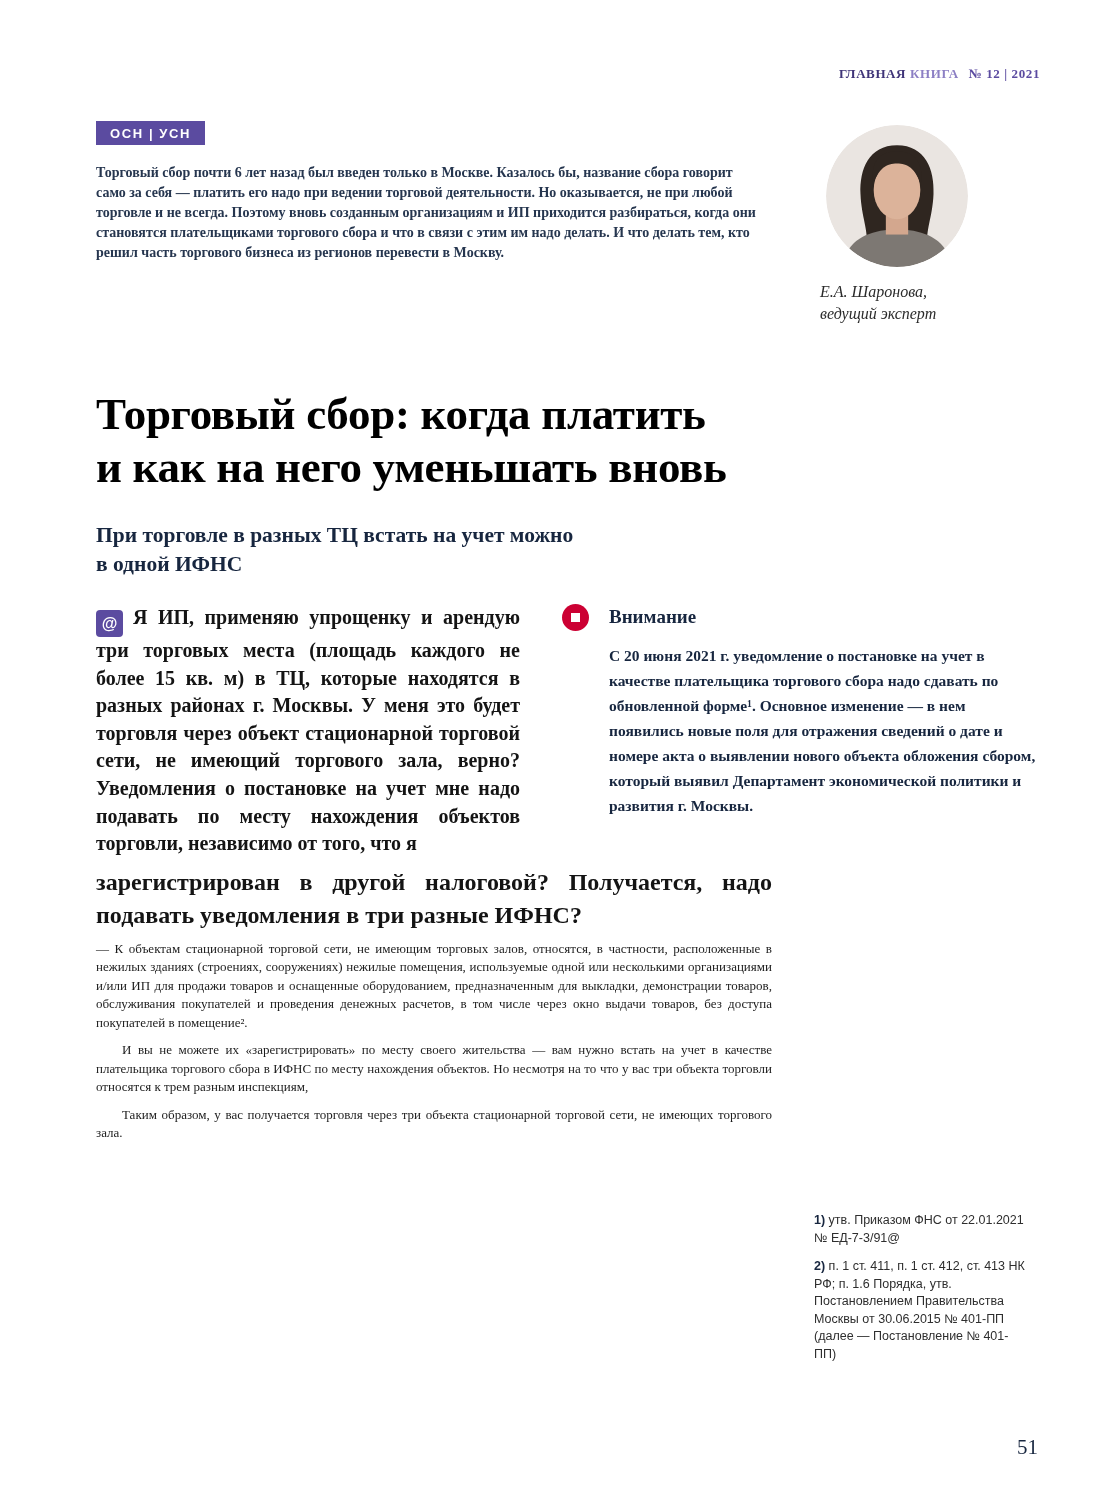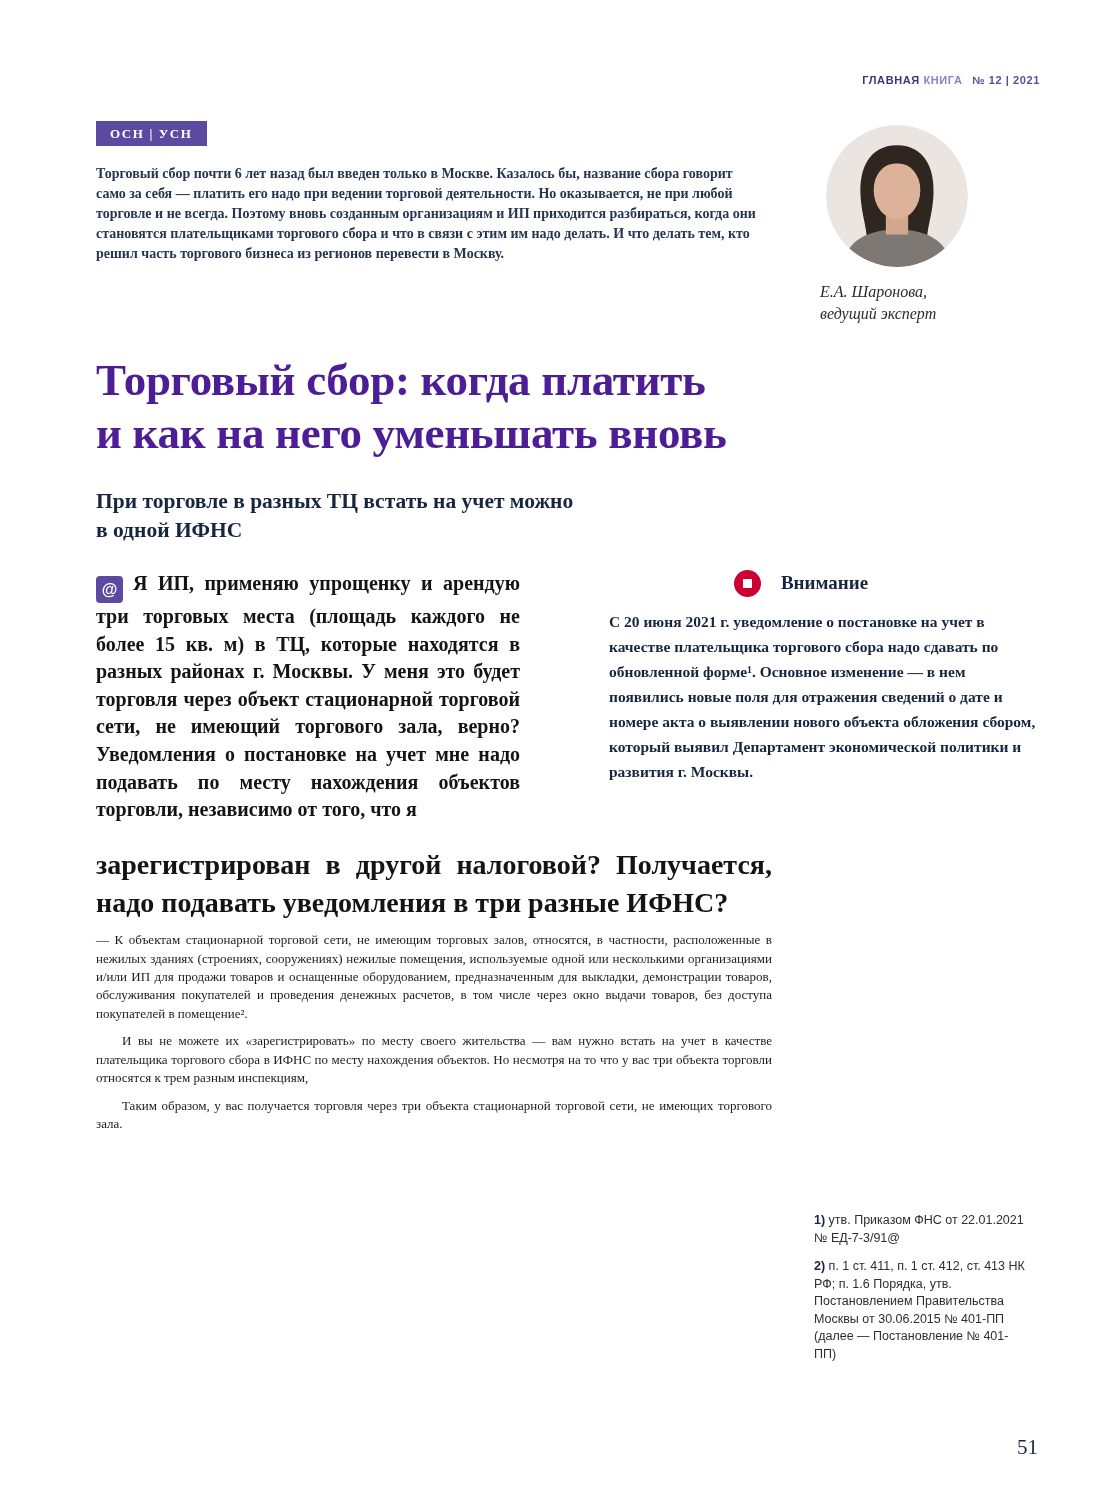--- a/index.html
+++ b/index.html
@@ -19,10 +19,10 @@
   
   .masthead {
     position: absolute;
-    top: 74px;
+    top: 66px;
     right: 64px;
-    font-family: Liberation Sans, sans-serif;
-    font-size: 11px;
+    font-family: Liberation Serif, serif;
+    font-size: 13px;
     font-weight: bold;
     letter-spacing: 0.6px;
     white-space: nowrap;

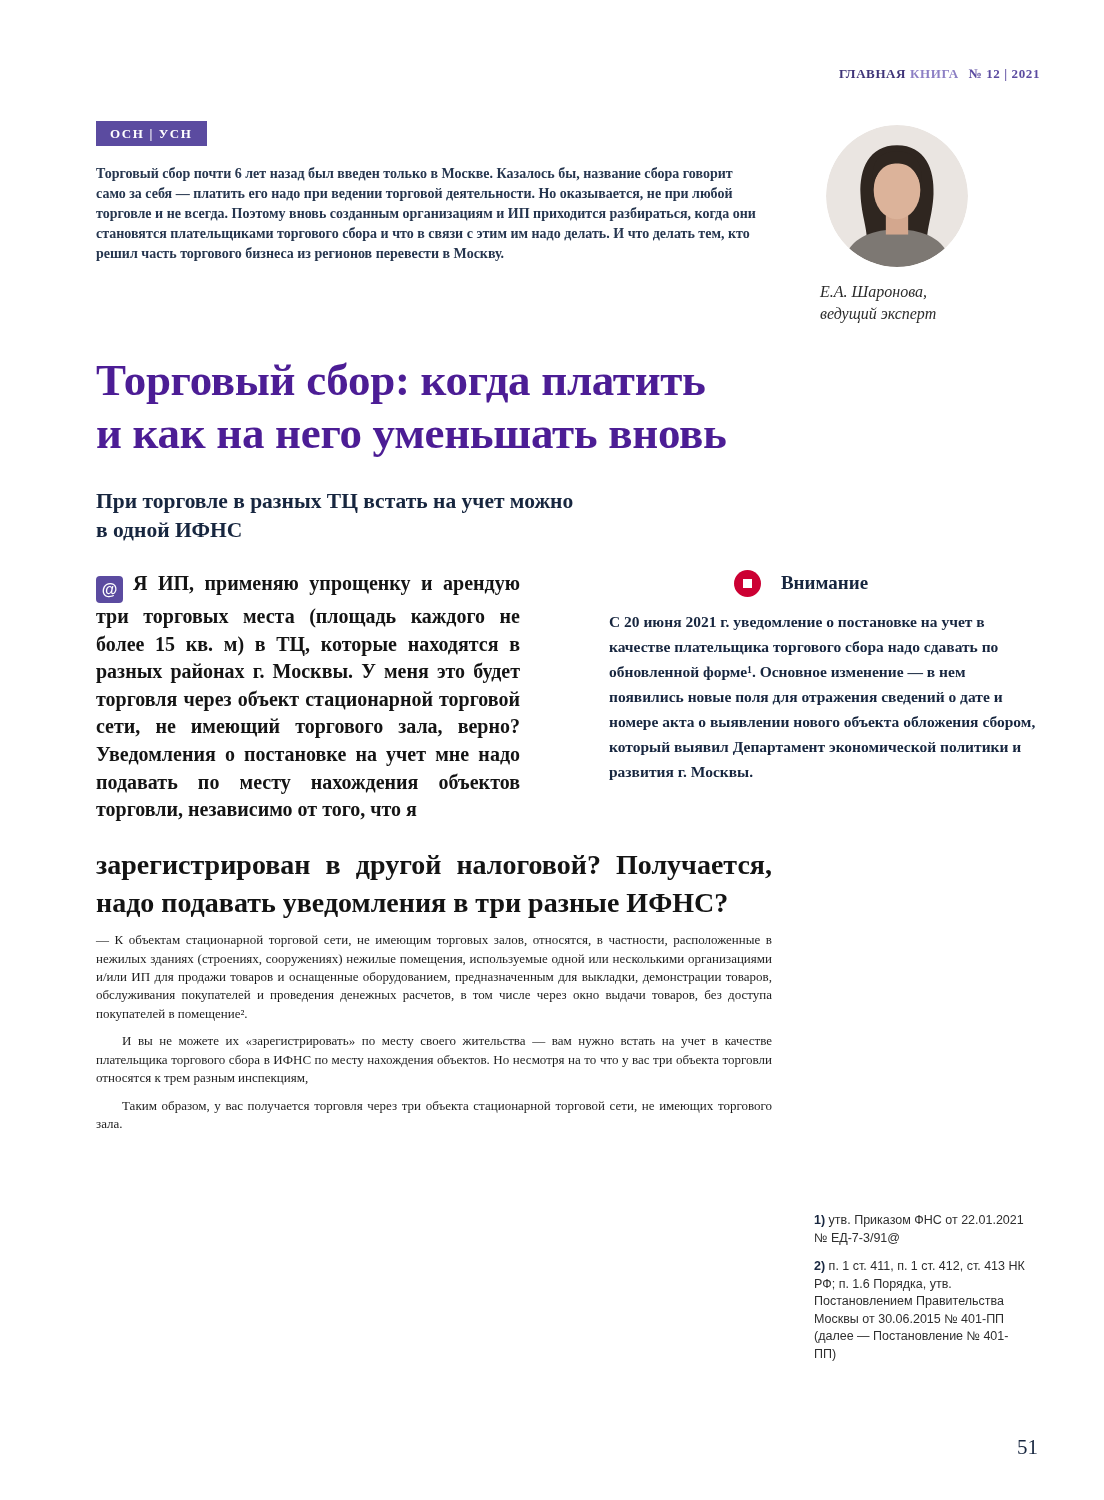--- a/index.html
+++ b/index.html
@@ -38,7 +38,7 @@
     display: inline-block;
     background: #5b4ba0;
     color: #ffffff;
-    font-family: Liberation Serif, serif;
+    font-family: Liberation Sans, sans-serif;
     font-size: 13px;
     font-weight: bold;
     letter-spacing: 1.6px;

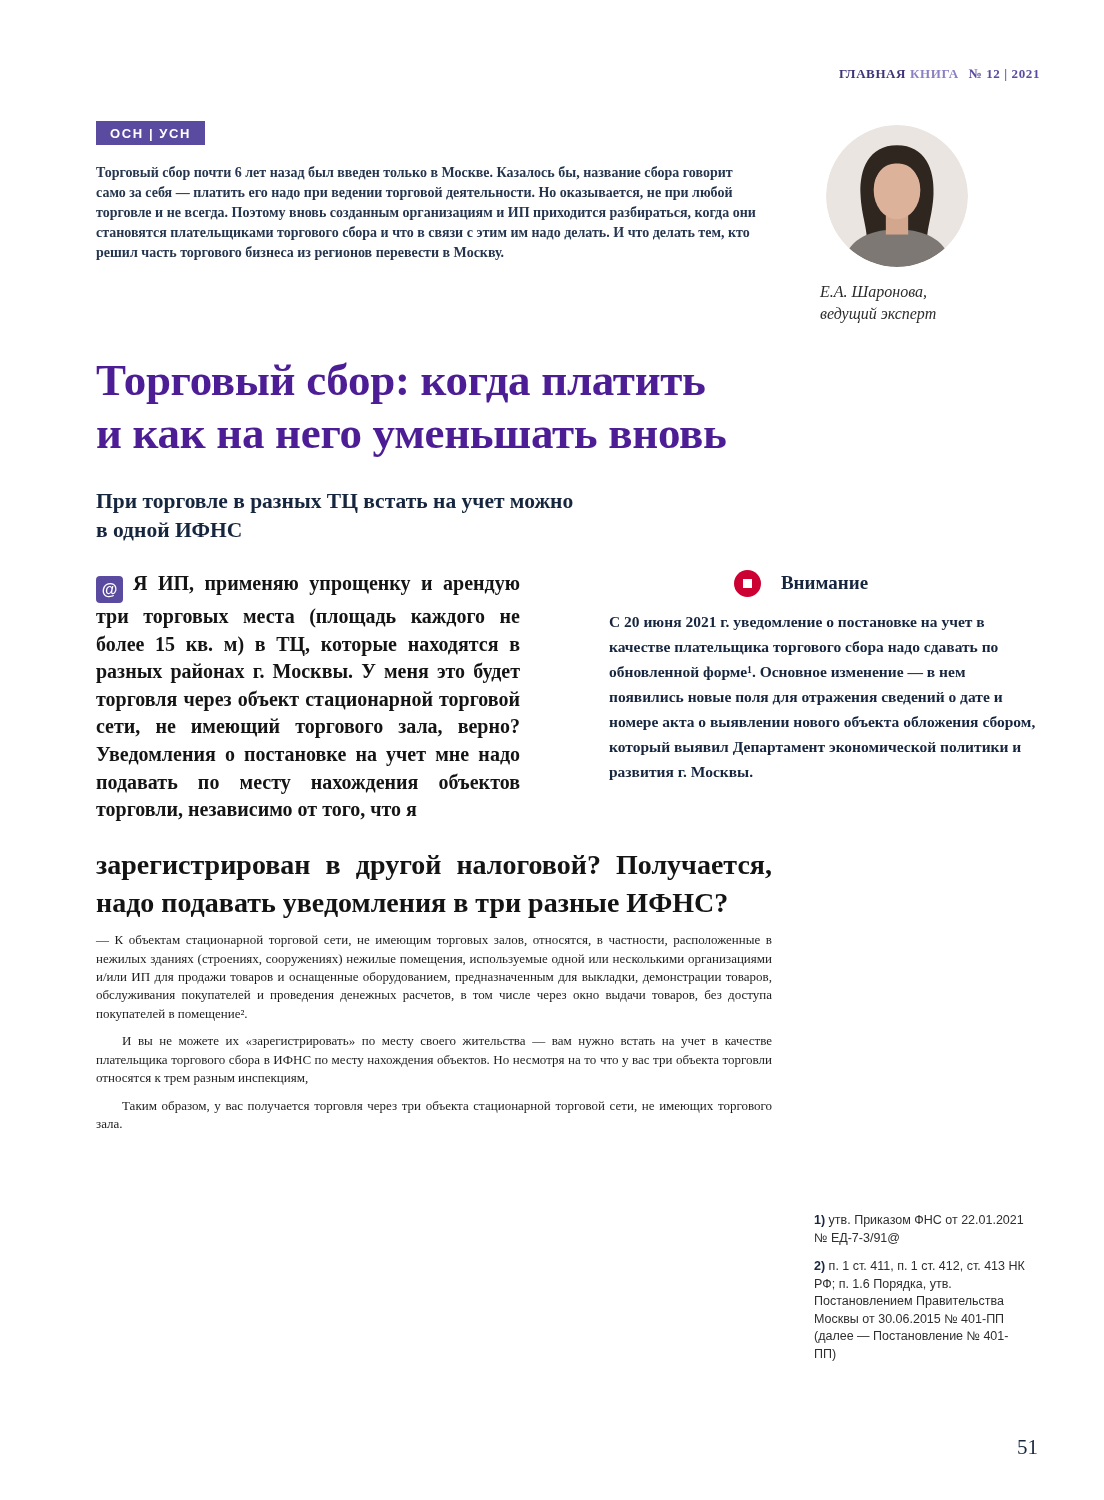--- a/index.html
+++ b/index.html
@@ -70,11 +70,11 @@
 
   
   .headline {
-    margin-top: 30px;
+    margin-top: 64px;
     font-size: 45px;
     line-height: 1.17;
     font-weight: bold;
-    color: #4c1d95;
+    color: #000000;
     letter-spacing: -0.3px;
   }
 

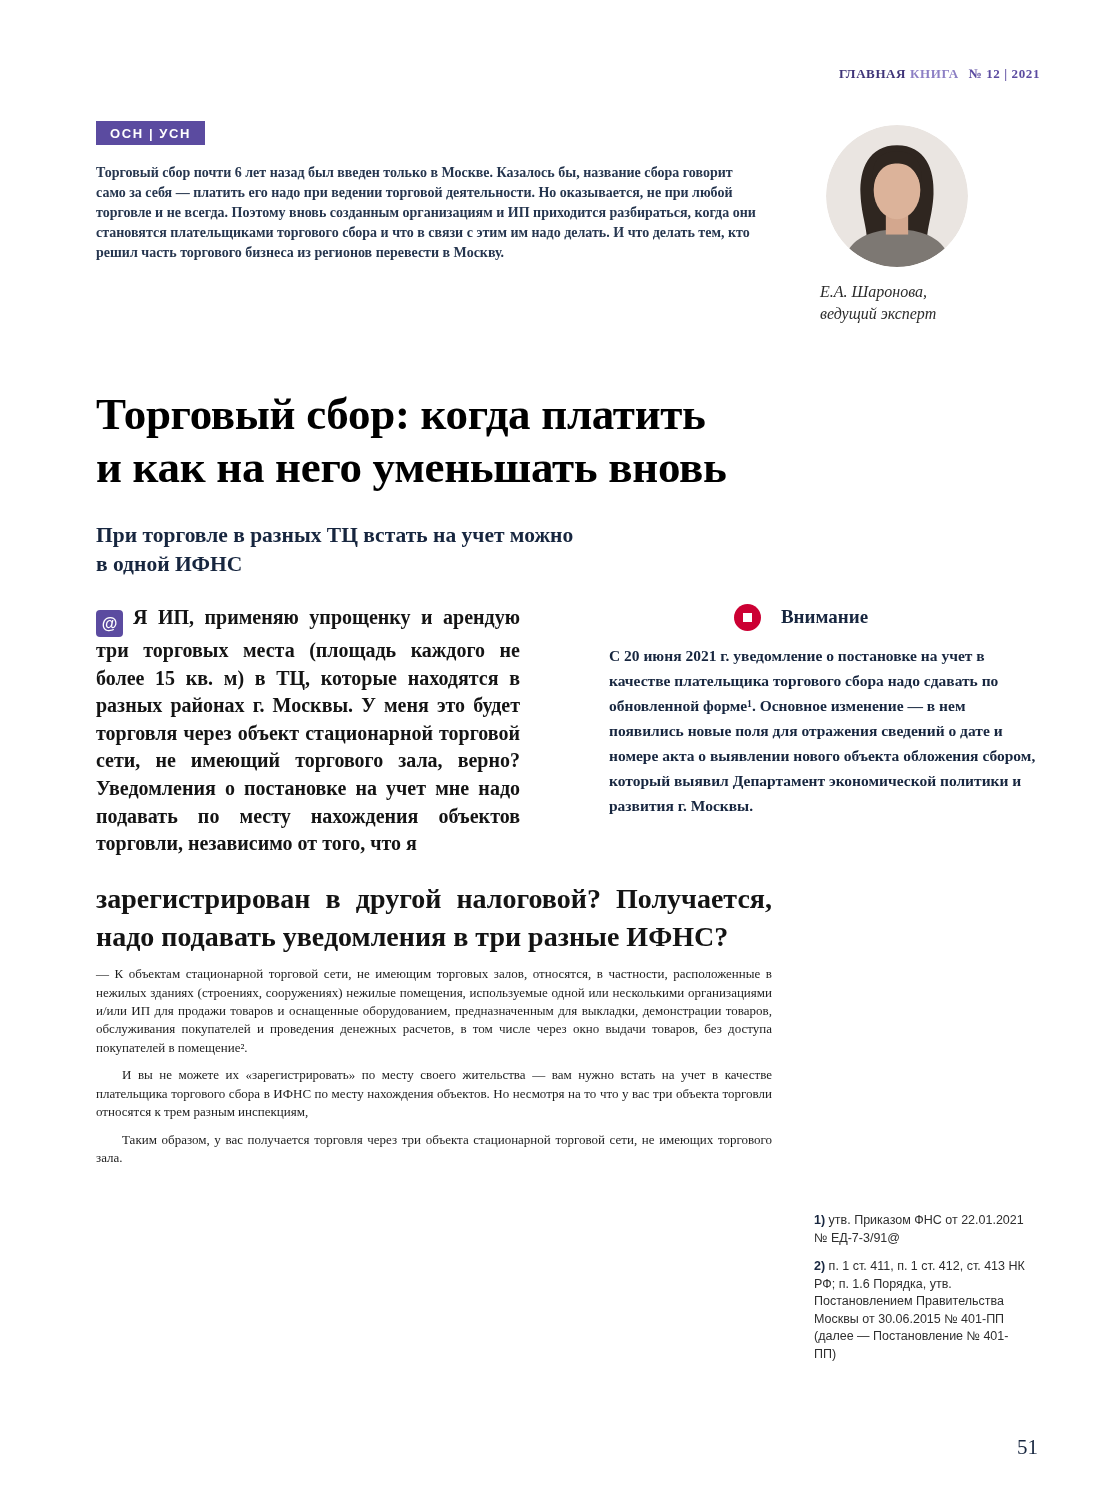--- a/index.html
+++ b/index.html
@@ -114,7 +114,7 @@
     margin-right: 10px;
   }
   .attn-col { margin-left: 42px; width: 478px; }
-  .attn-head { display: flex; align-items: center; justify-content: center; }
+  .attn-head { display: flex; align-items: center; }
   .attn-icon {
     width: 27px; height: 27px;
     background: #cc0033;

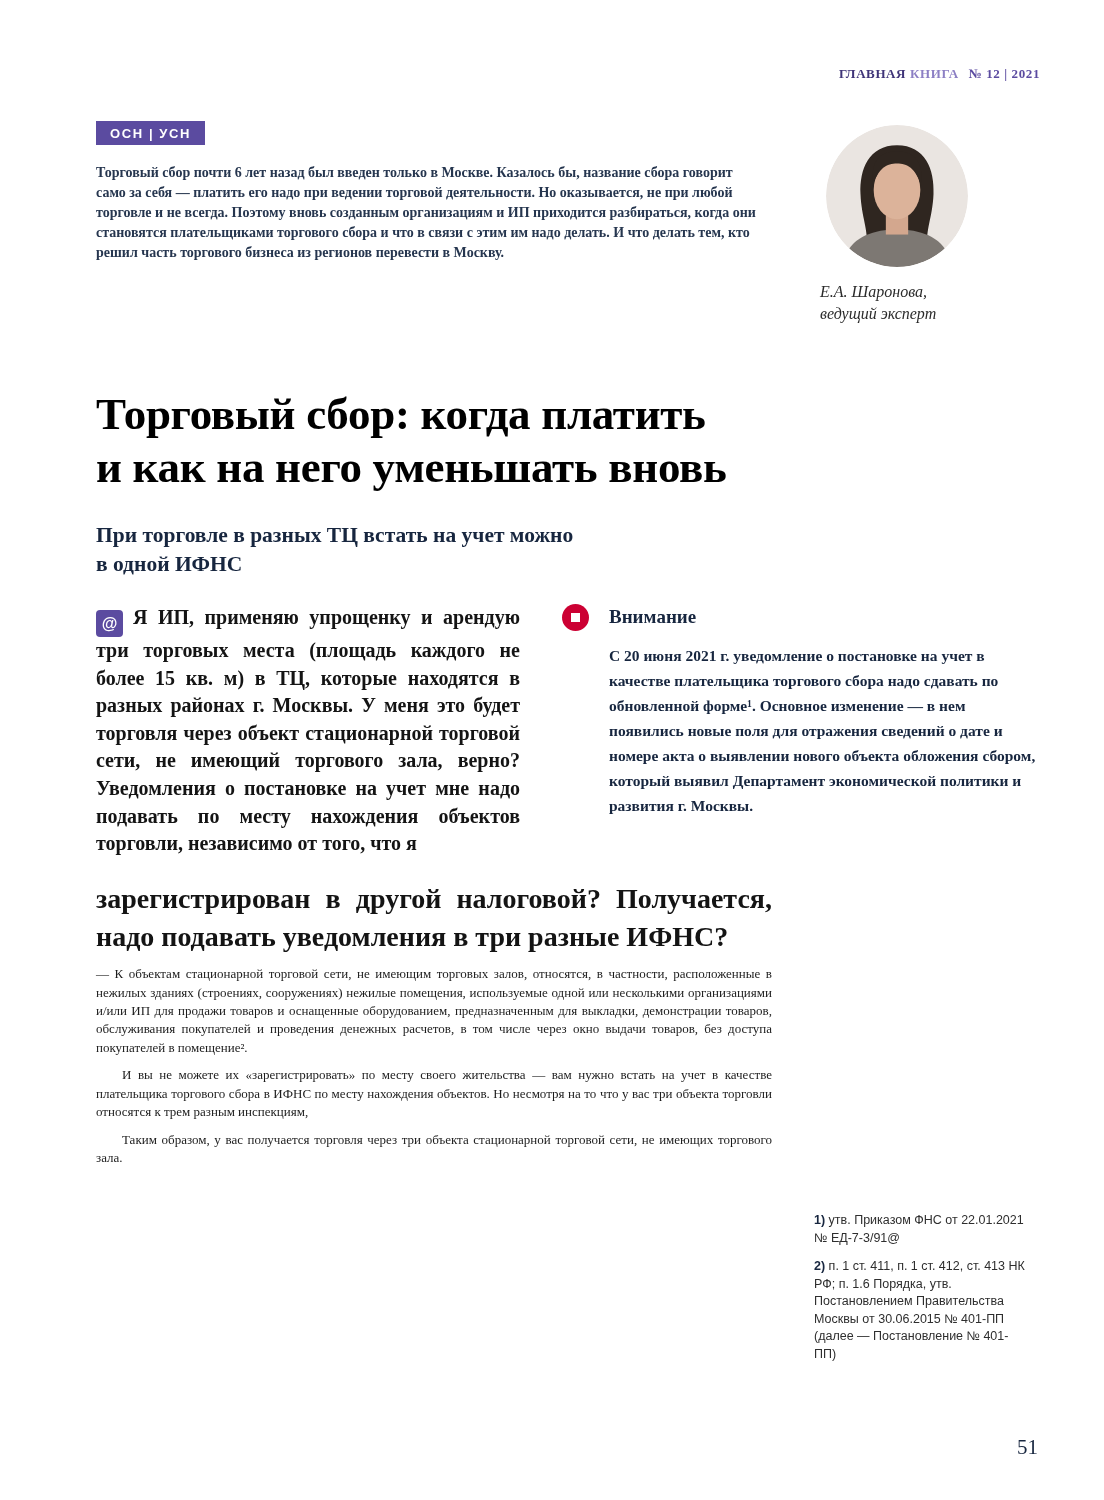--- a/index.html
+++ b/index.html
@@ -141,8 +141,8 @@
   
   .q-cont {
     width: 676px;
-    margin-top: 22px;
-    font-size: 28px;
+    margin-top: 8px;
+    font-size: 24px;
     font-weight: bold;
     line-height: 1.38;
     color: #141414;

